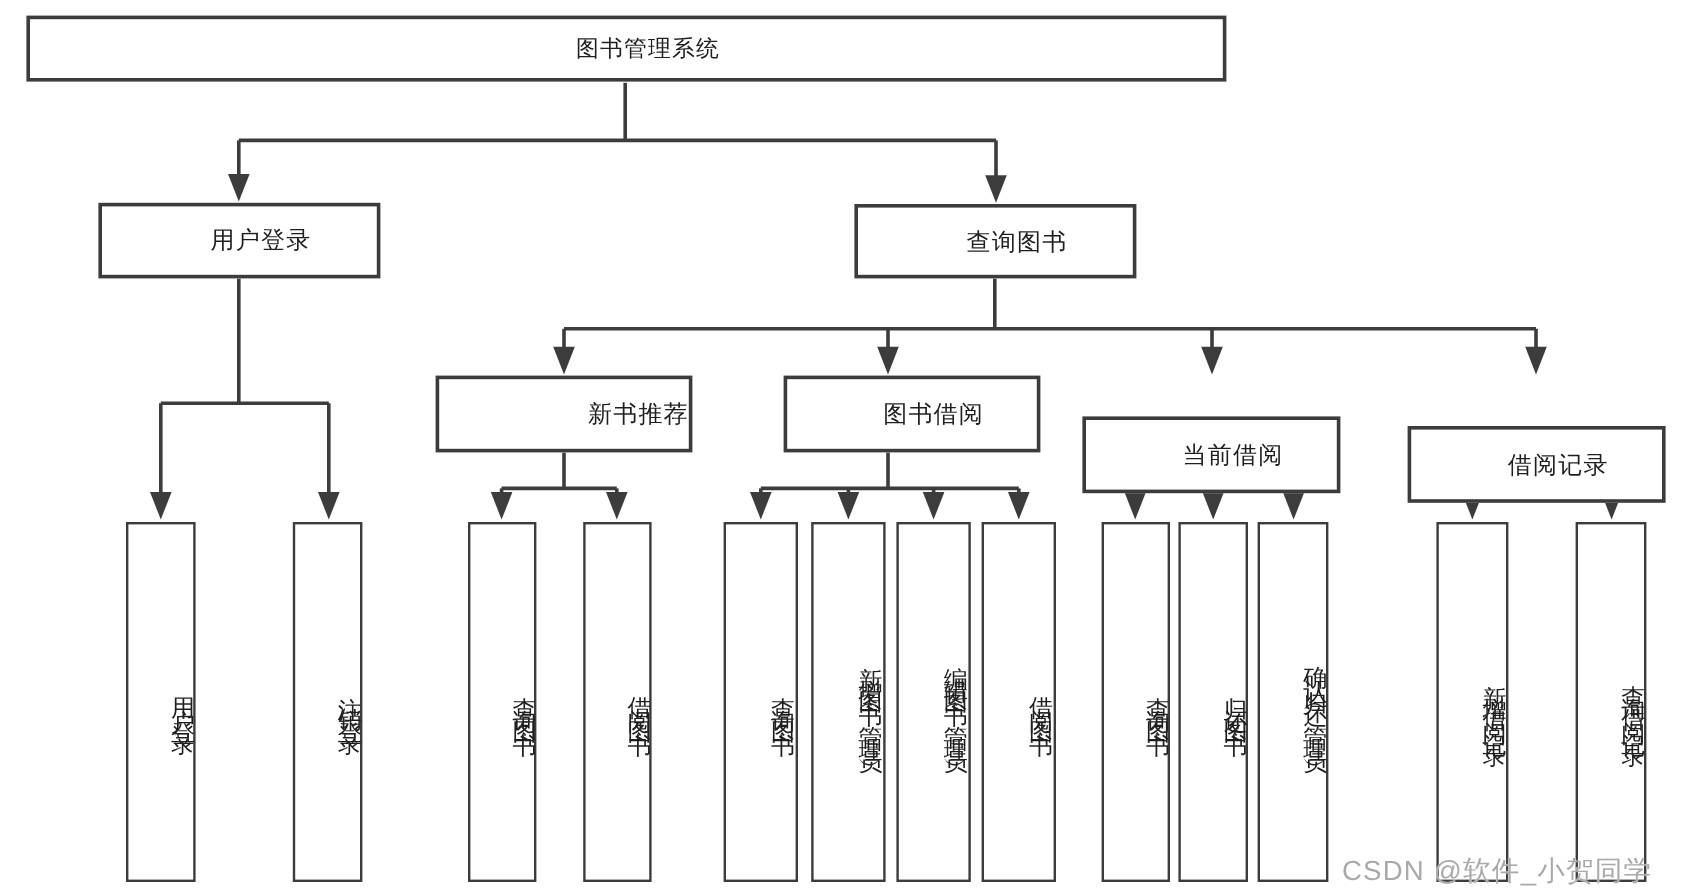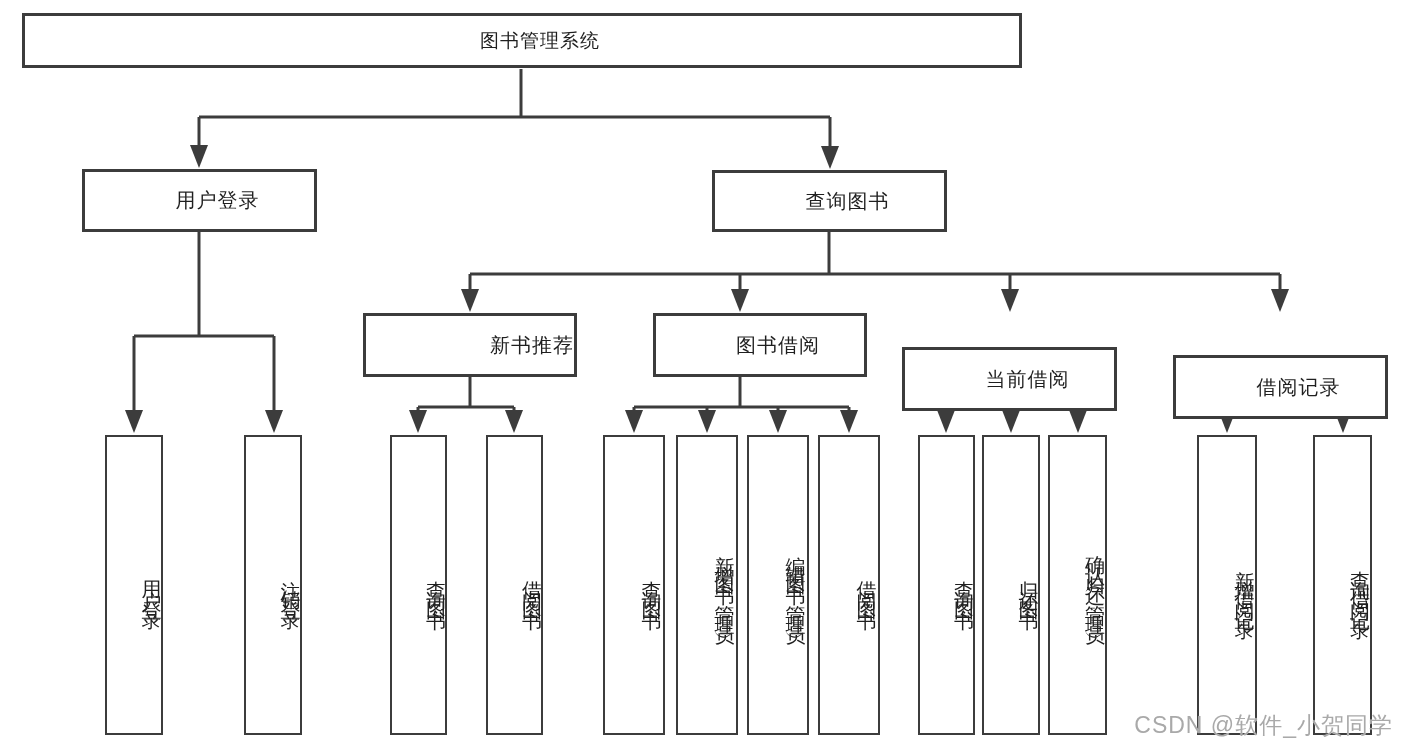--- a/index.html
+++ b/index.html
@@ -41,7 +41,7 @@
   }
   .watermark{
     position:absolute;
-    right:12px;bottom:6px;
+    right:28px;bottom:6px;
     color:var(--wm);
     font-size:23px;
     letter-spacing:1px;

